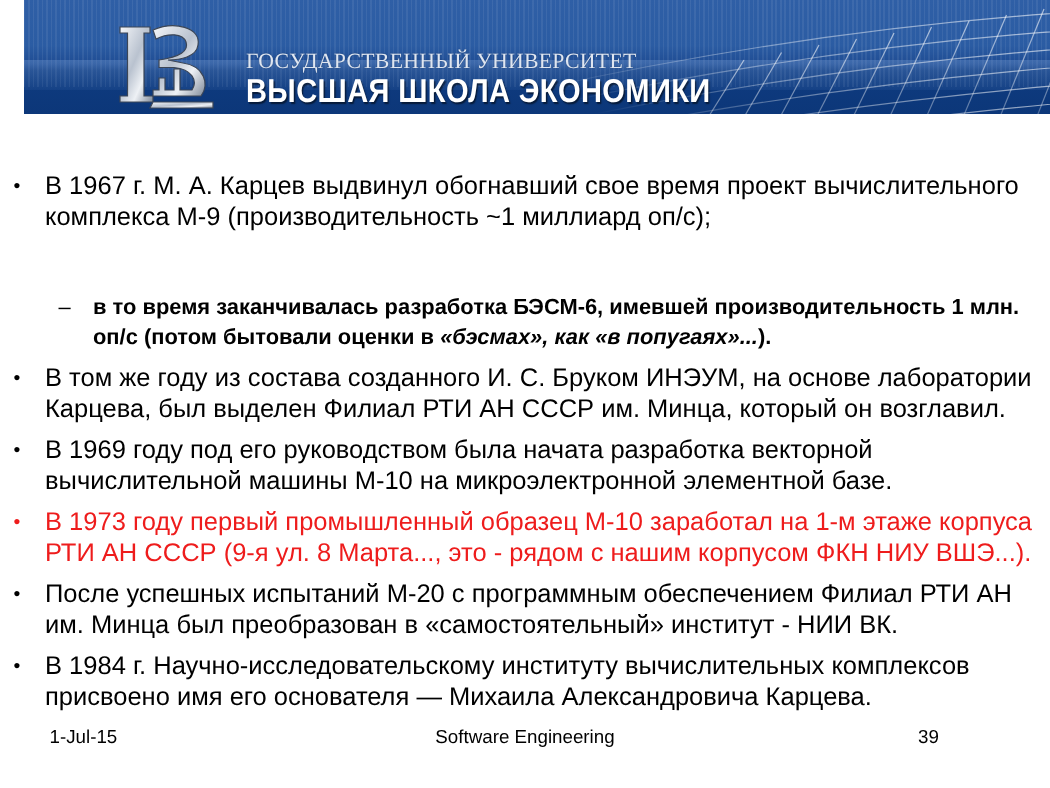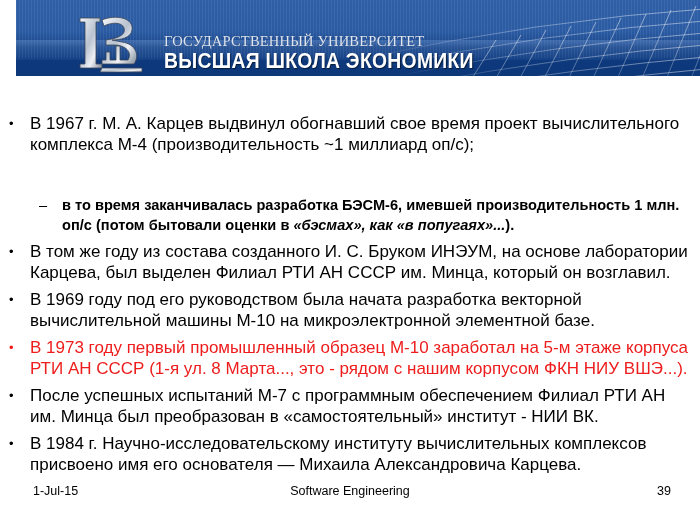--- a/index.html
+++ b/index.html
@@ -196,7 +196,7 @@
 
   <div class="item">
     <span class="bullet">•</span>
-    <span class="text">В 1967 г. М. А. Карцев выдвинул обогнавший свое время проект вычислительного комплекса М-4 (производительность  ~1 миллиард оп/с);</span>
+    <span class="text">В 1967 г. М. А. Карцев выдвинул обогнавший свое время проект вычислительного комплекса М-9 (производительность  ~1 миллиард оп/с);</span>
   </div>
   <div class="sub">
     <span class="dash">–</span>

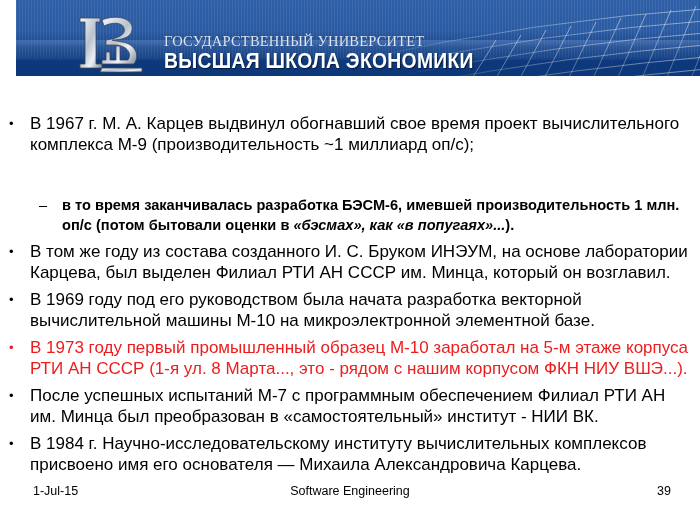--- a/index.html
+++ b/index.html
@@ -215,7 +215,7 @@
 
   <div class="item gap red">
     <span class="bullet">•</span>
-    <span class="text">В 1973 году первый промышленный образец М-10 заработал на 5-м этаже корпуса РТИ АН СССР (1-я ул. 8 Марта..., это - рядом с нашим корпусом ФКН НИУ ВШЭ...).</span>
+    <span class="text">В 1973 году первый промышленный образец М-10 заработал на 1-м этаже корпуса РТИ АН СССР (9-я ул. 8 Марта..., это - рядом с нашим корпусом ФКН НИУ ВШЭ...).</span>
   </div>
 
   <div class="item gap">

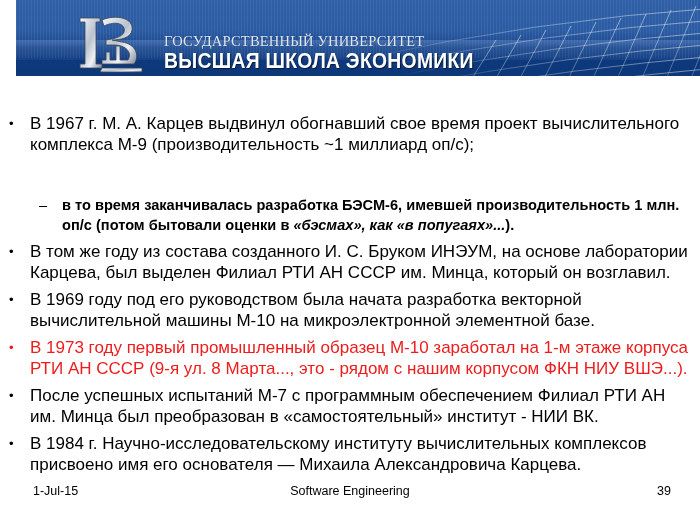--- a/index.html
+++ b/index.html
@@ -220,7 +220,7 @@
 
   <div class="item gap">
     <span class="bullet">•</span>
-    <span class="text">После успешных испытаний М-7 с программным обеспечением Филиал РТИ АН им. Минца был преобразован в «самостоятельный» институт - НИИ ВК.</span>
+    <span class="text">После успешных испытаний М-20 с программным обеспечением Филиал РТИ АН им. Минца был преобразован в «самостоятельный» институт - НИИ ВК.</span>
   </div>
 
   <div class="item gap">

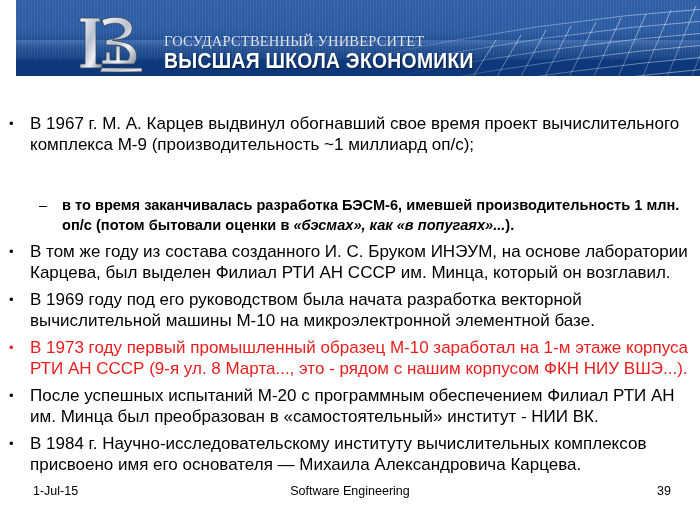--- a/index.html
+++ b/index.html
@@ -131,7 +131,7 @@
     }
     .footer .date { position: absolute; left: 33px; }
     .footer .title { position: absolute; left: 0; width: 700px; text-align: center; }
-    .footer .page { position: absolute; left: 657px; }
+    .footer .page { position: absolute; left: 612px; }
   </style>
 </head>
 <body>

